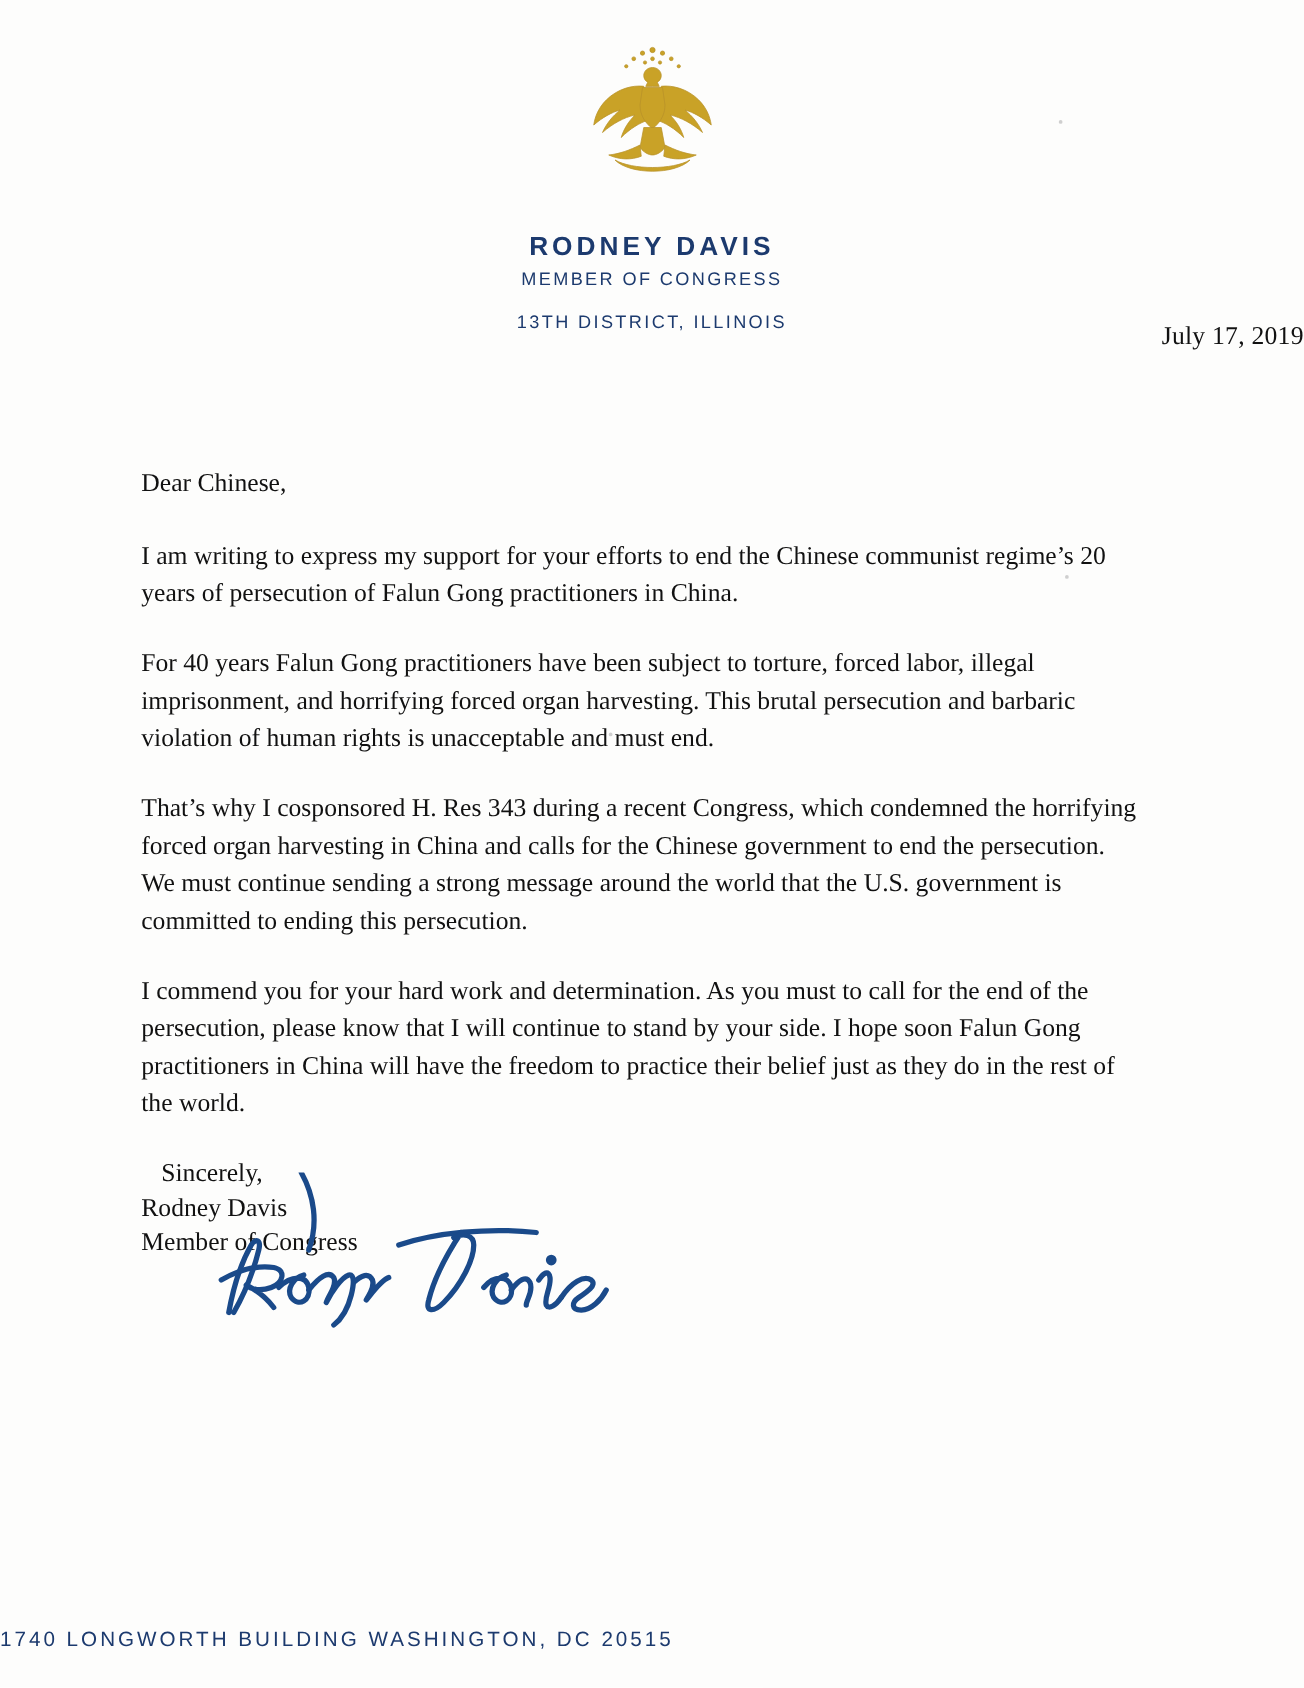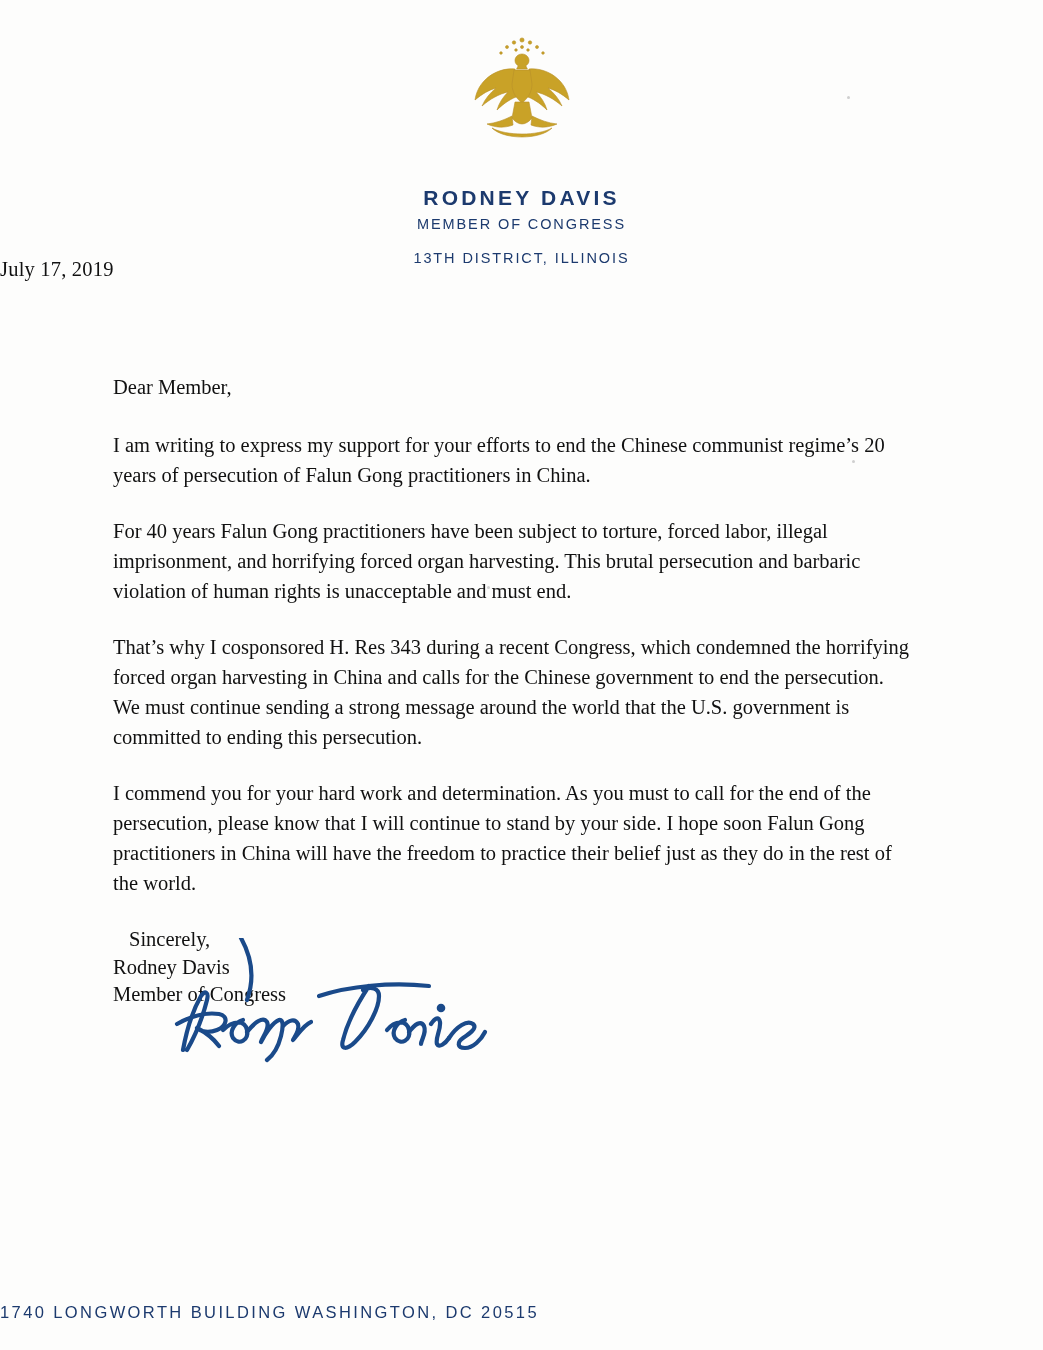--- a/index.html
+++ b/index.html
@@ -67,7 +67,7 @@
     top: 258px;
     left: 0;
     right: 0;
-    text-align: left;
+    text-align: right;
     font-size: 20.5px;
     letter-spacing: 0.2px;
   }

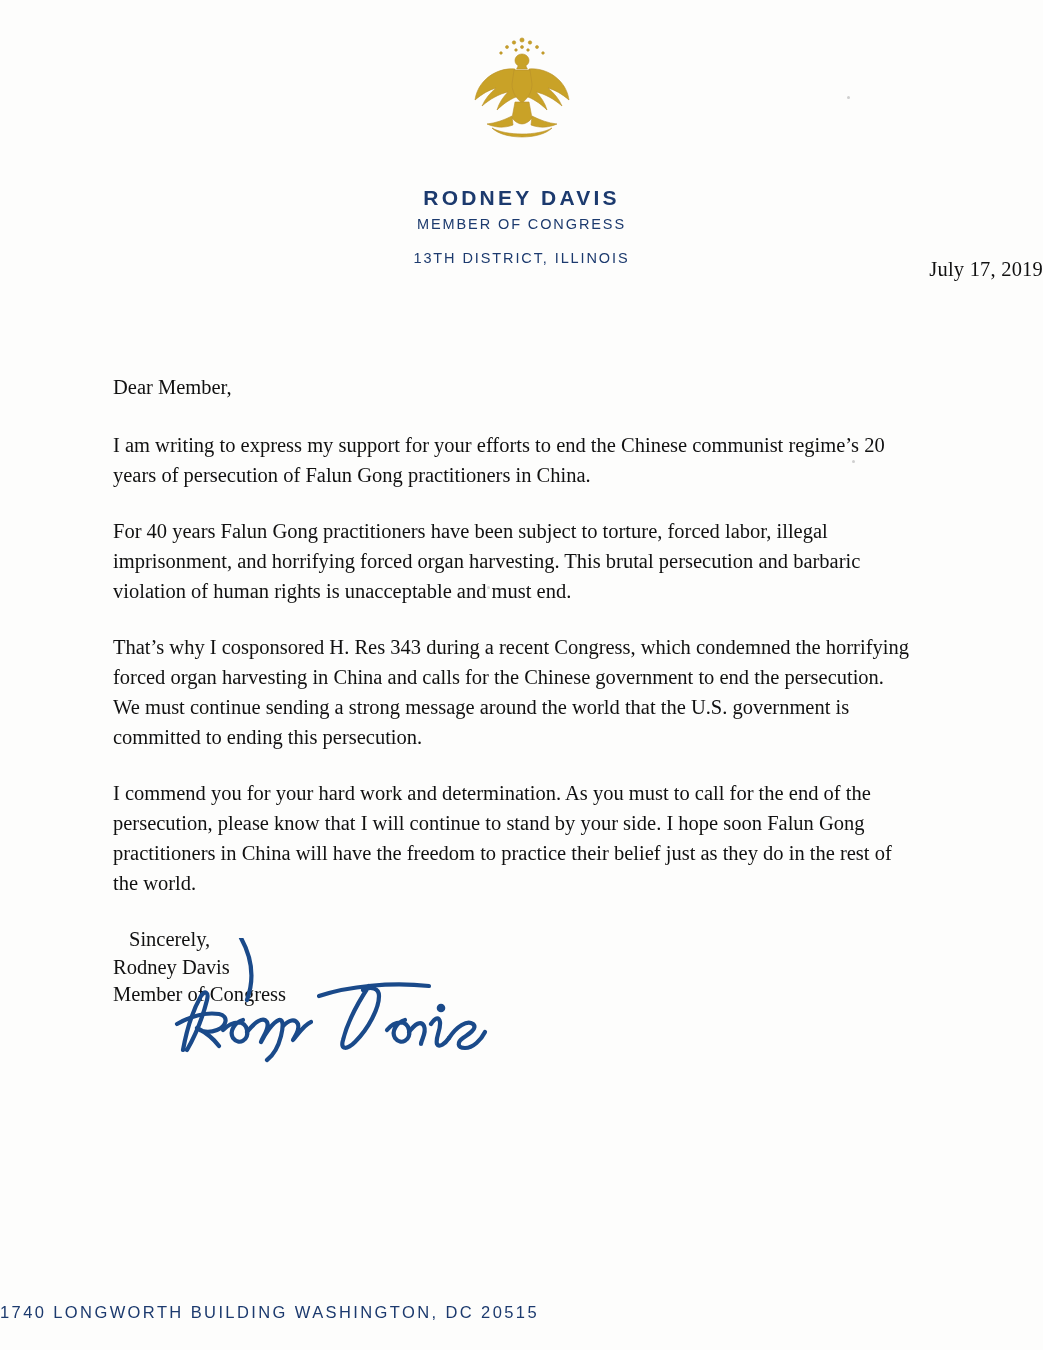--- a/index.html
+++ b/index.html
@@ -182,7 +182,7 @@
   <div class="date">July 17, 2019</div>
 
   <div class="letter-body">
-    <p class="salutation">Dear Member,</p>
+    <p class="salutation">Dear Chinese,</p>
     <p class="para">I am writing to express my support for your efforts to end the Chinese communist regime’s 20 years of persecution of Falun Gong practitioners in China.</p>
     <p class="para">For 40 years Falun Gong practitioners have been subject to torture, forced labor, illegal imprisonment, and horrifying forced organ harvesting. This brutal persecution and barbaric violation of human rights is unacceptable and must end.</p>
     <p class="para">That’s why I cosponsored H. Res 343 during a recent Congress, which condemned the horrifying forced organ harvesting in China and calls for the Chinese government to end the persecution. We must continue sending a strong message around the world that the U.S. government is committed to ending this persecution.</p>

